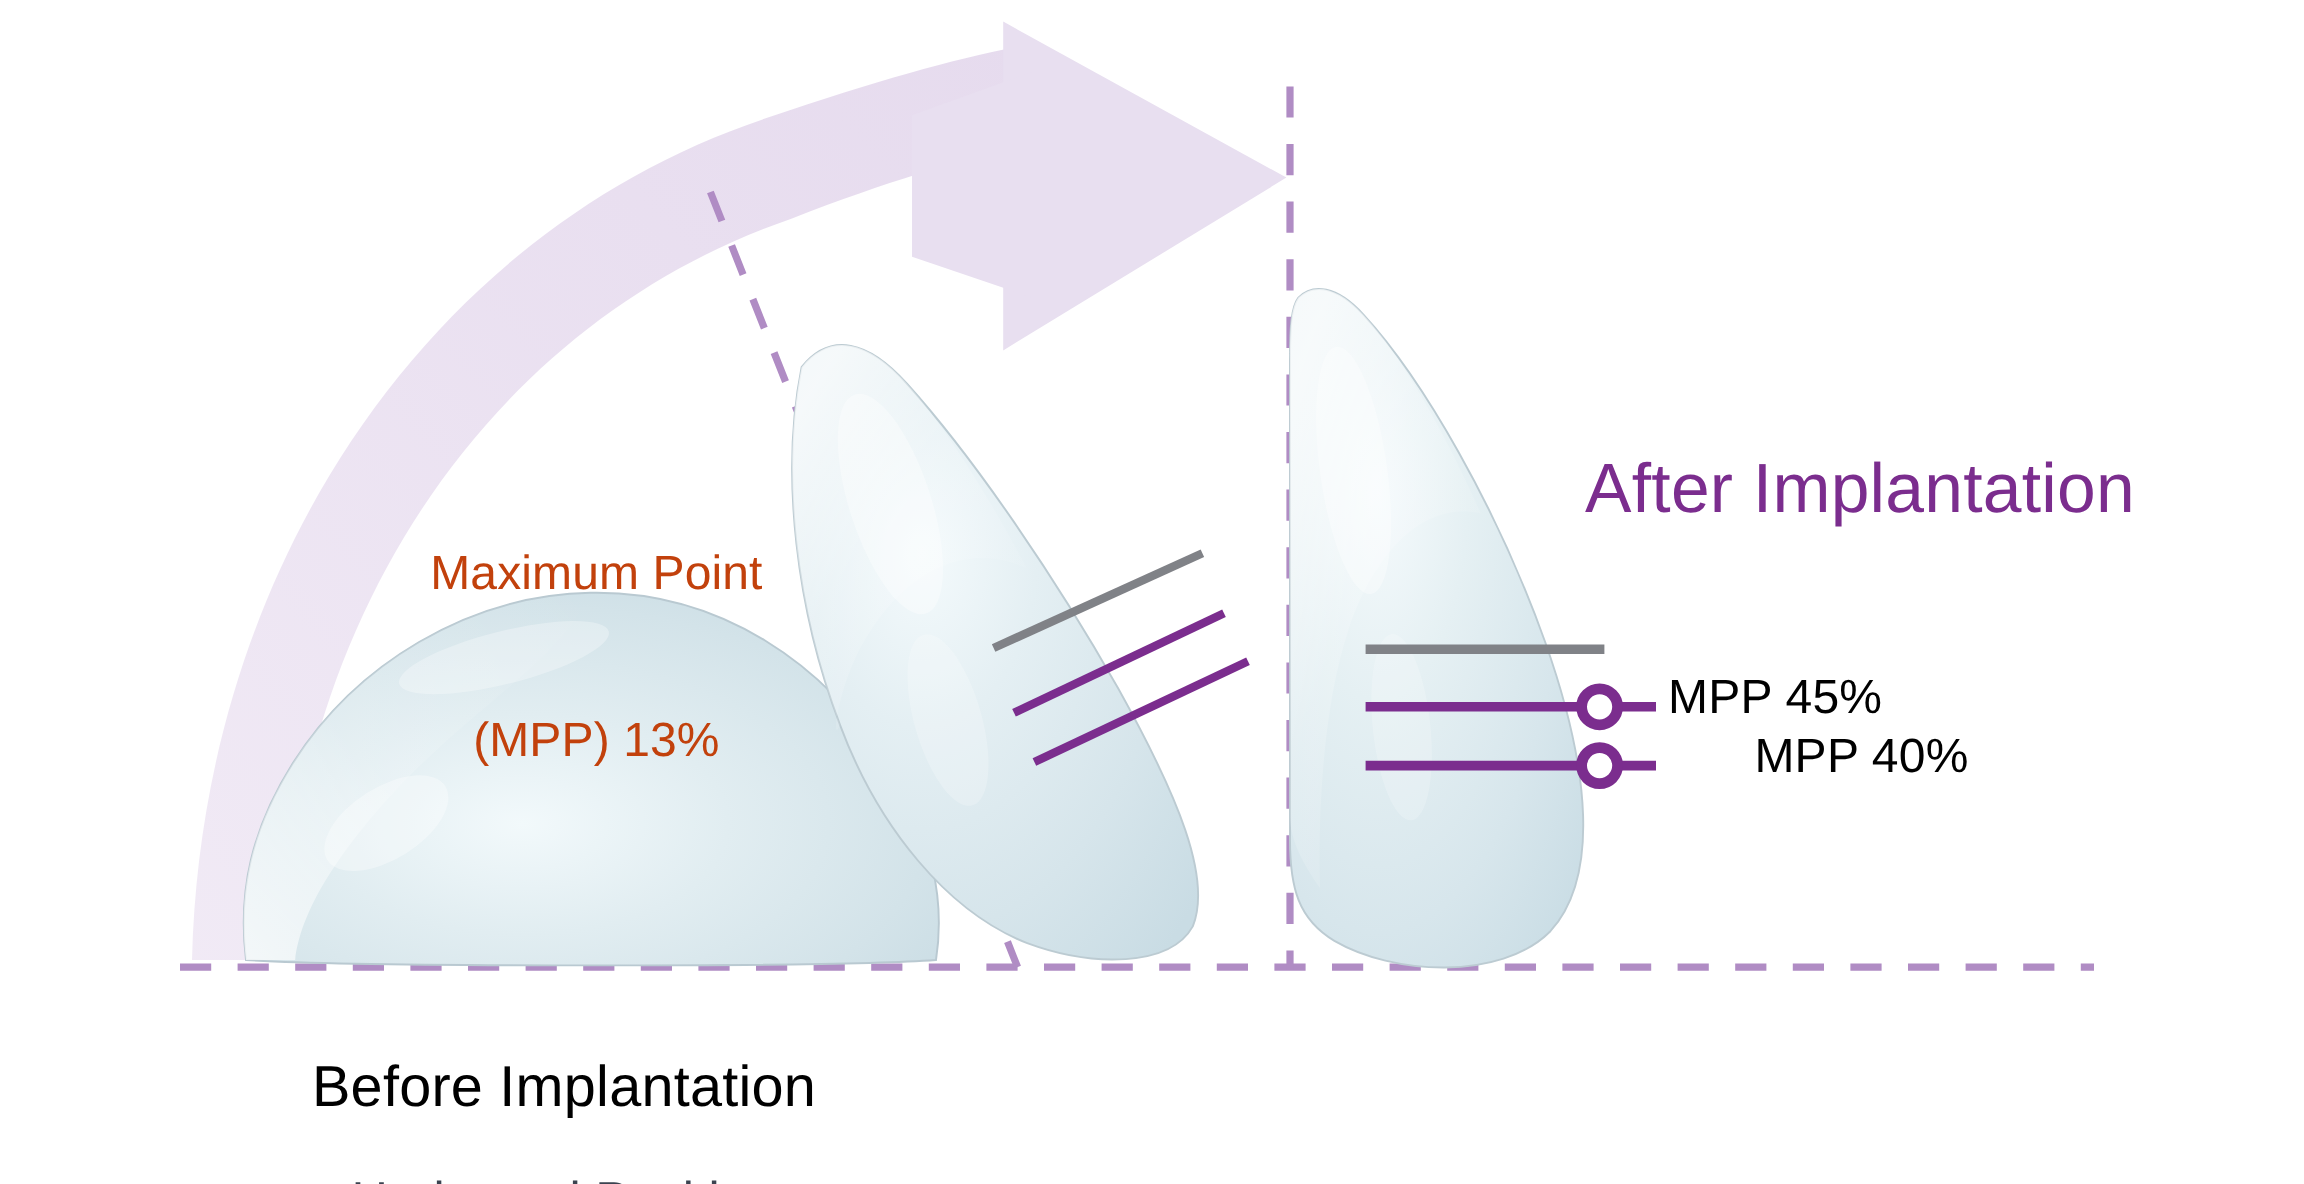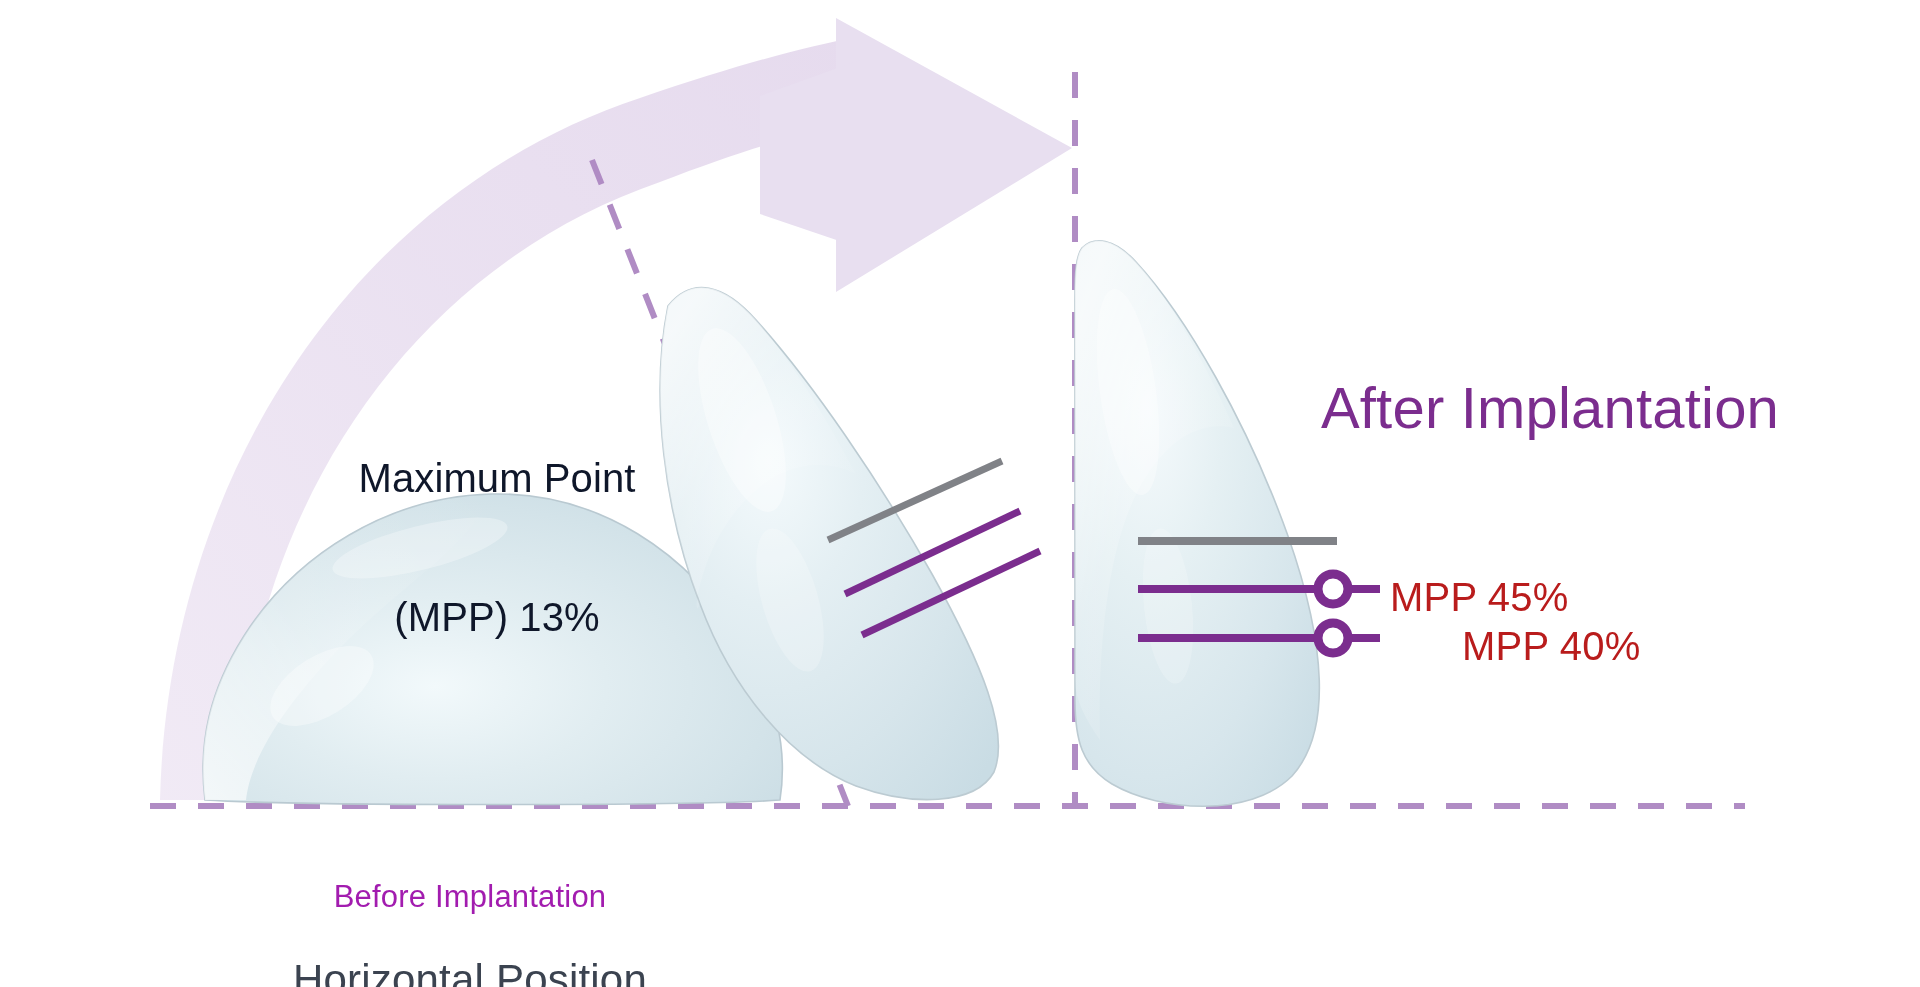--- a/index.html
+++ b/index.html
@@ -12,7 +12,7 @@
 
   
   #mpp-callout{left:322px;top:362px;width:350px;text-align:center;
-               font-size:40px;color:#0f172a;letter-spacing:.1px;}
+               font-size:40px;color:#c2410c;letter-spacing:.1px;}
   #mpp-callout div{display:block;}
 
   

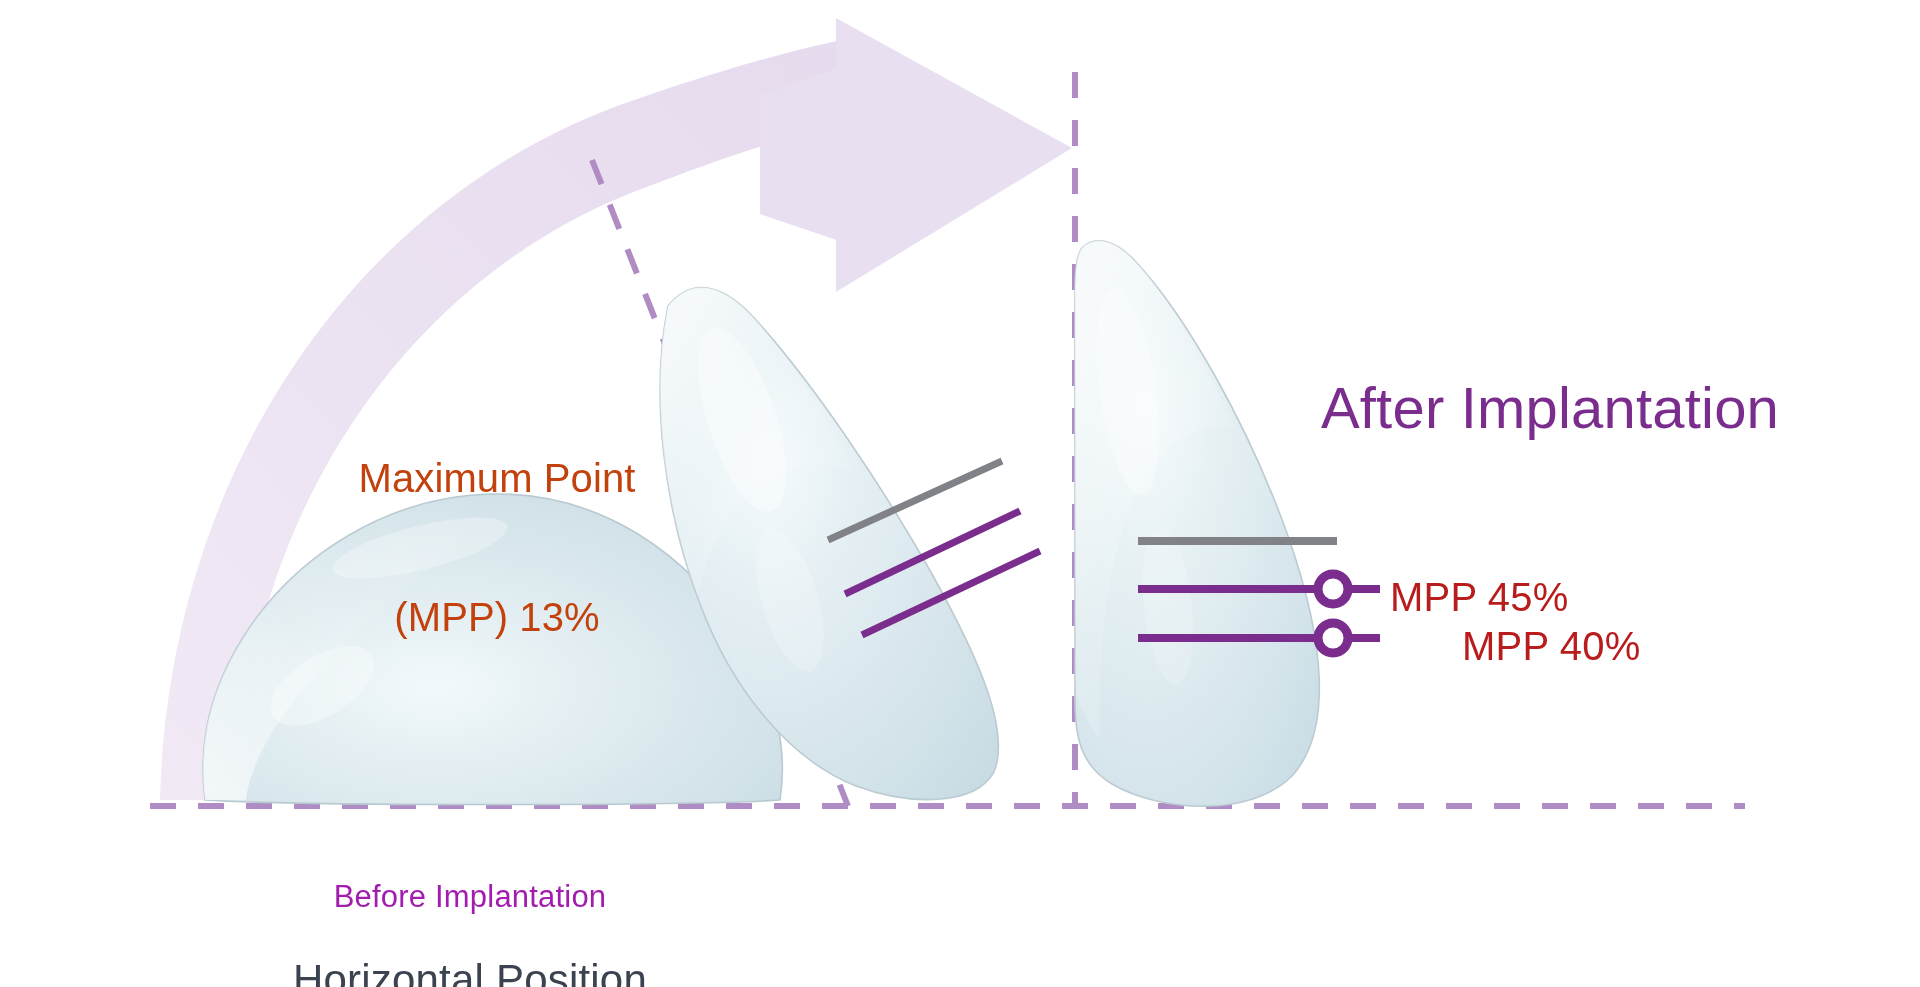--- a/index.html
+++ b/index.html
@@ -26,7 +26,7 @@
   #before-block .s{font-size:42px;color:#3b4350;letter-spacing:.2px;margin-top:4px;}
 
   
-  .legend-label{font-size:40px;color:#b91c1c;letter-spacing:.2px;margin-top:16px;}
+  .legend-label{font-size:40px;color:#000000;letter-spacing:.2px;}
   #legend-45{left:1390px;top:558px;}
   #legend-40{left:1462px;top:607px;}
 </style>

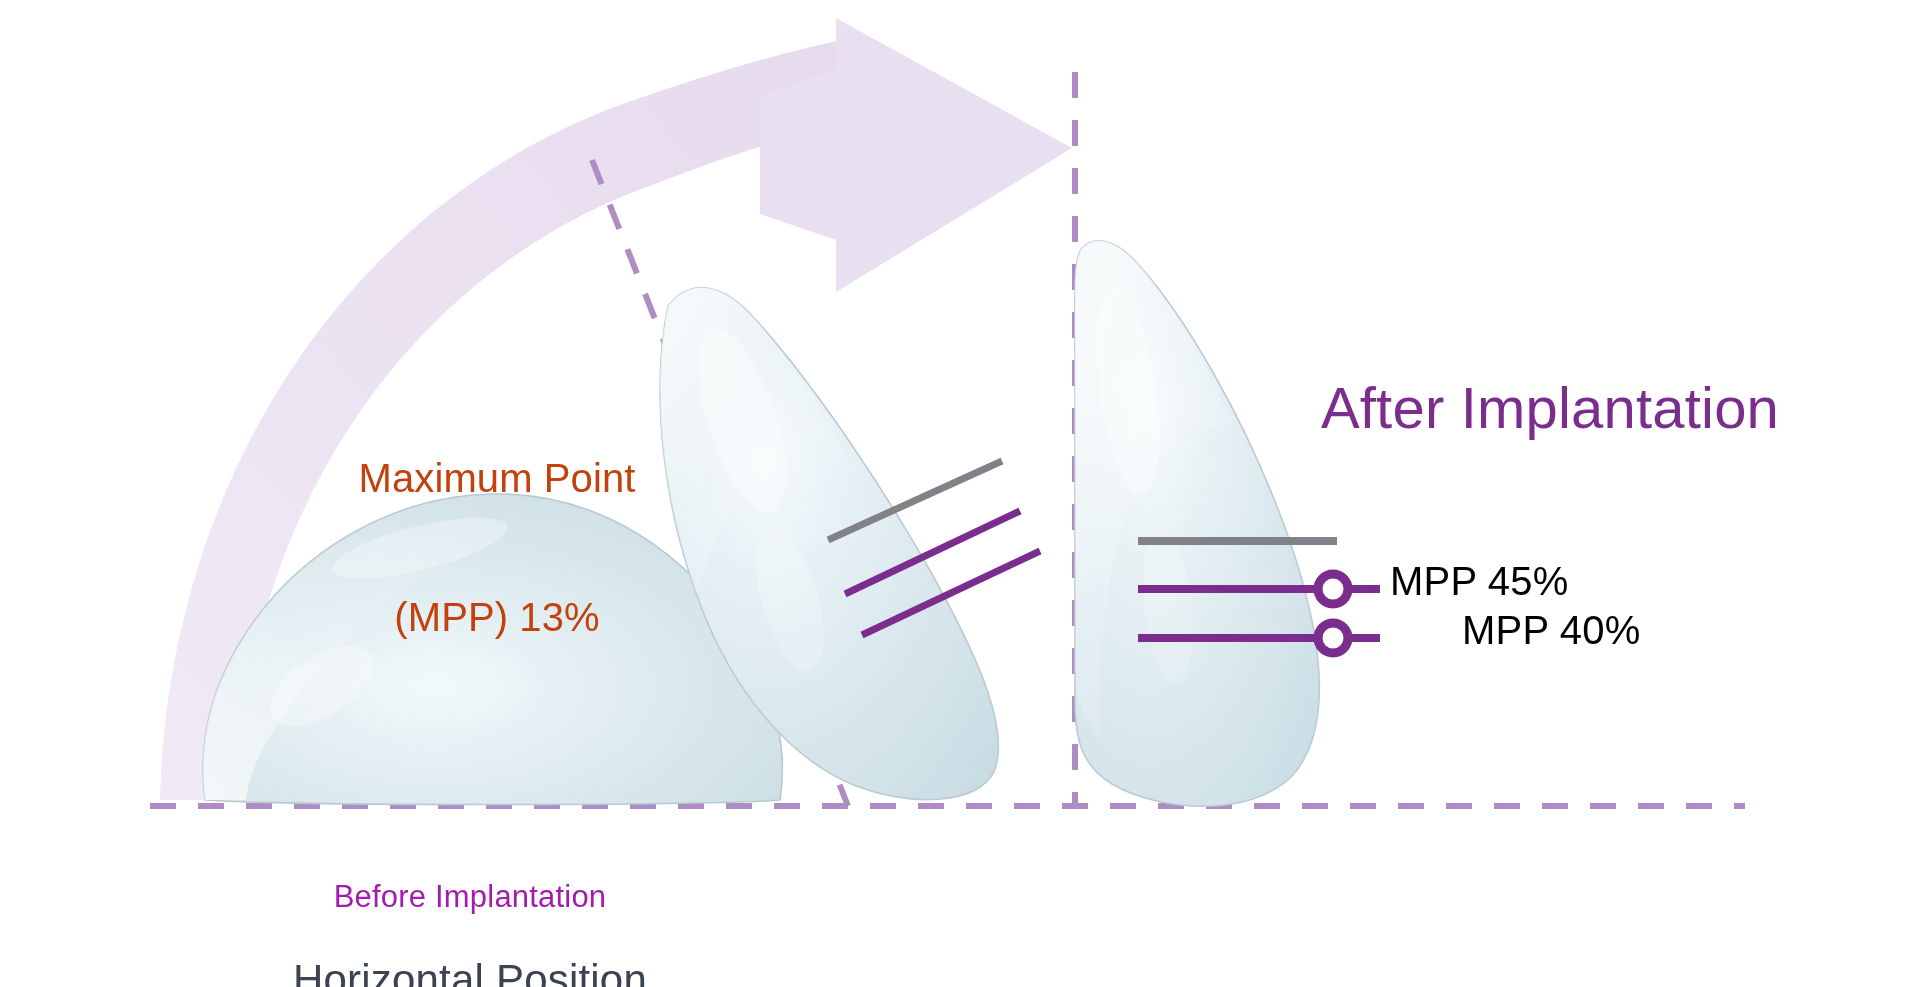--- a/index.html
+++ b/index.html
@@ -22,7 +22,7 @@
 
   
   #before-block{left:180px;top:842px;width:580px;text-align:center;}
-  #before-block .h{font-size:31px;color:#a21caf;letter-spacing:.2px;}
+  #before-block .h{font-size:48px;color:#000000;letter-spacing:.2px;}
   #before-block .s{font-size:42px;color:#3b4350;letter-spacing:.2px;margin-top:4px;}
 
   

